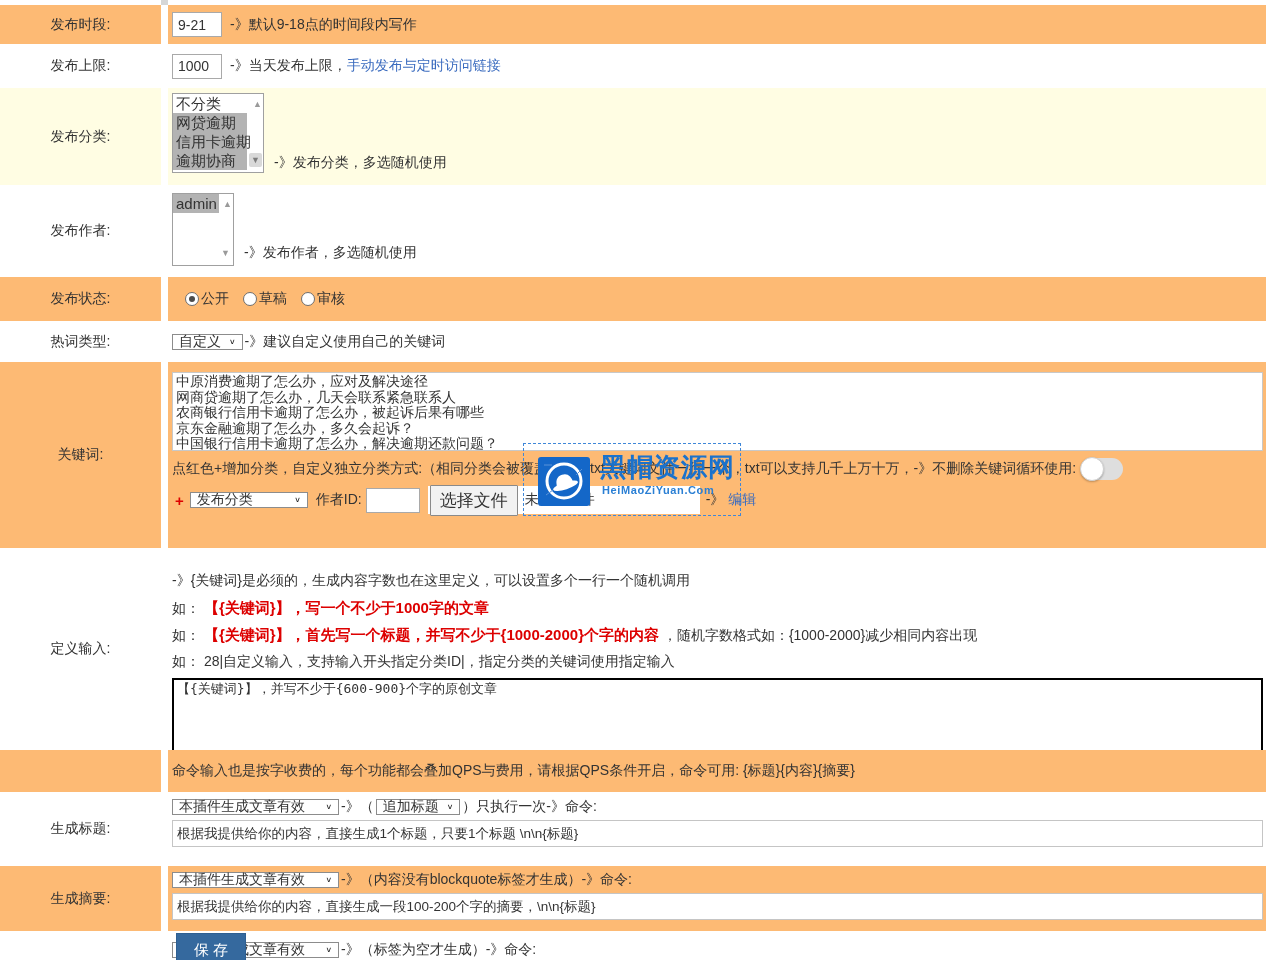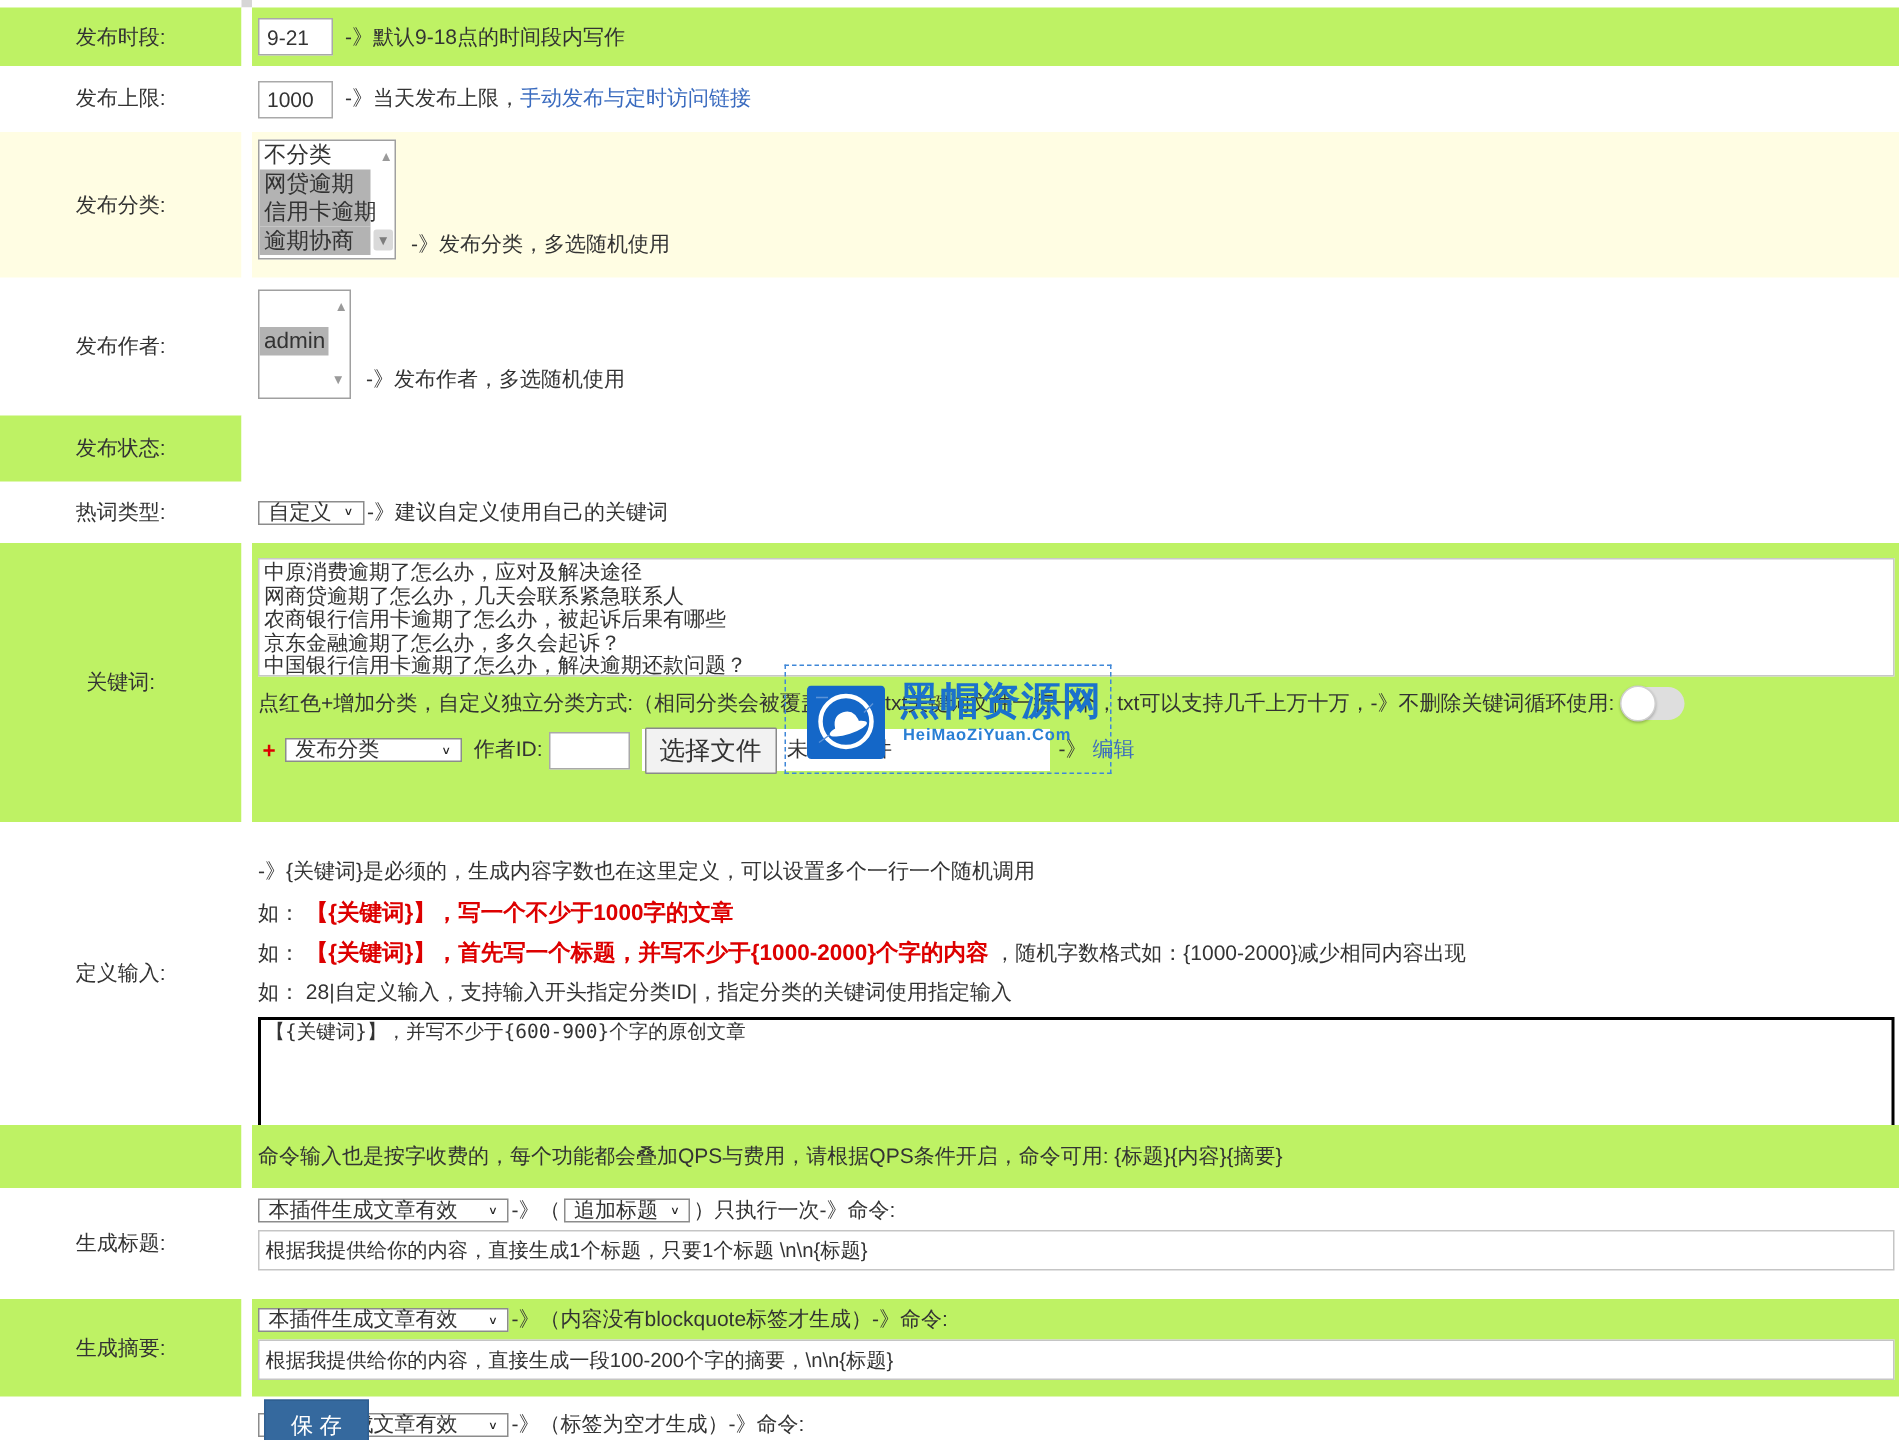--- a/index.html
+++ b/index.html
@@ -19,7 +19,7 @@
   .label-cell { width:161px; display:flex; align-items:center; justify-content:center; flex:0 0 161px; }
   .gap { width:7px; background:#fff; flex:0 0 7px; }
   .content-cell { flex:1; position:relative; }
-  .row.gray .label-cell, .row.gray .content-cell { background:#bef264; }
+  .row.gray .label-cell, .row.gray .content-cell { background:#fdba74; }
   .row.yellow .label-cell, .row.yellow .content-cell { background:#fffde3; }
 
   .hflex { display:flex; align-items:center; }

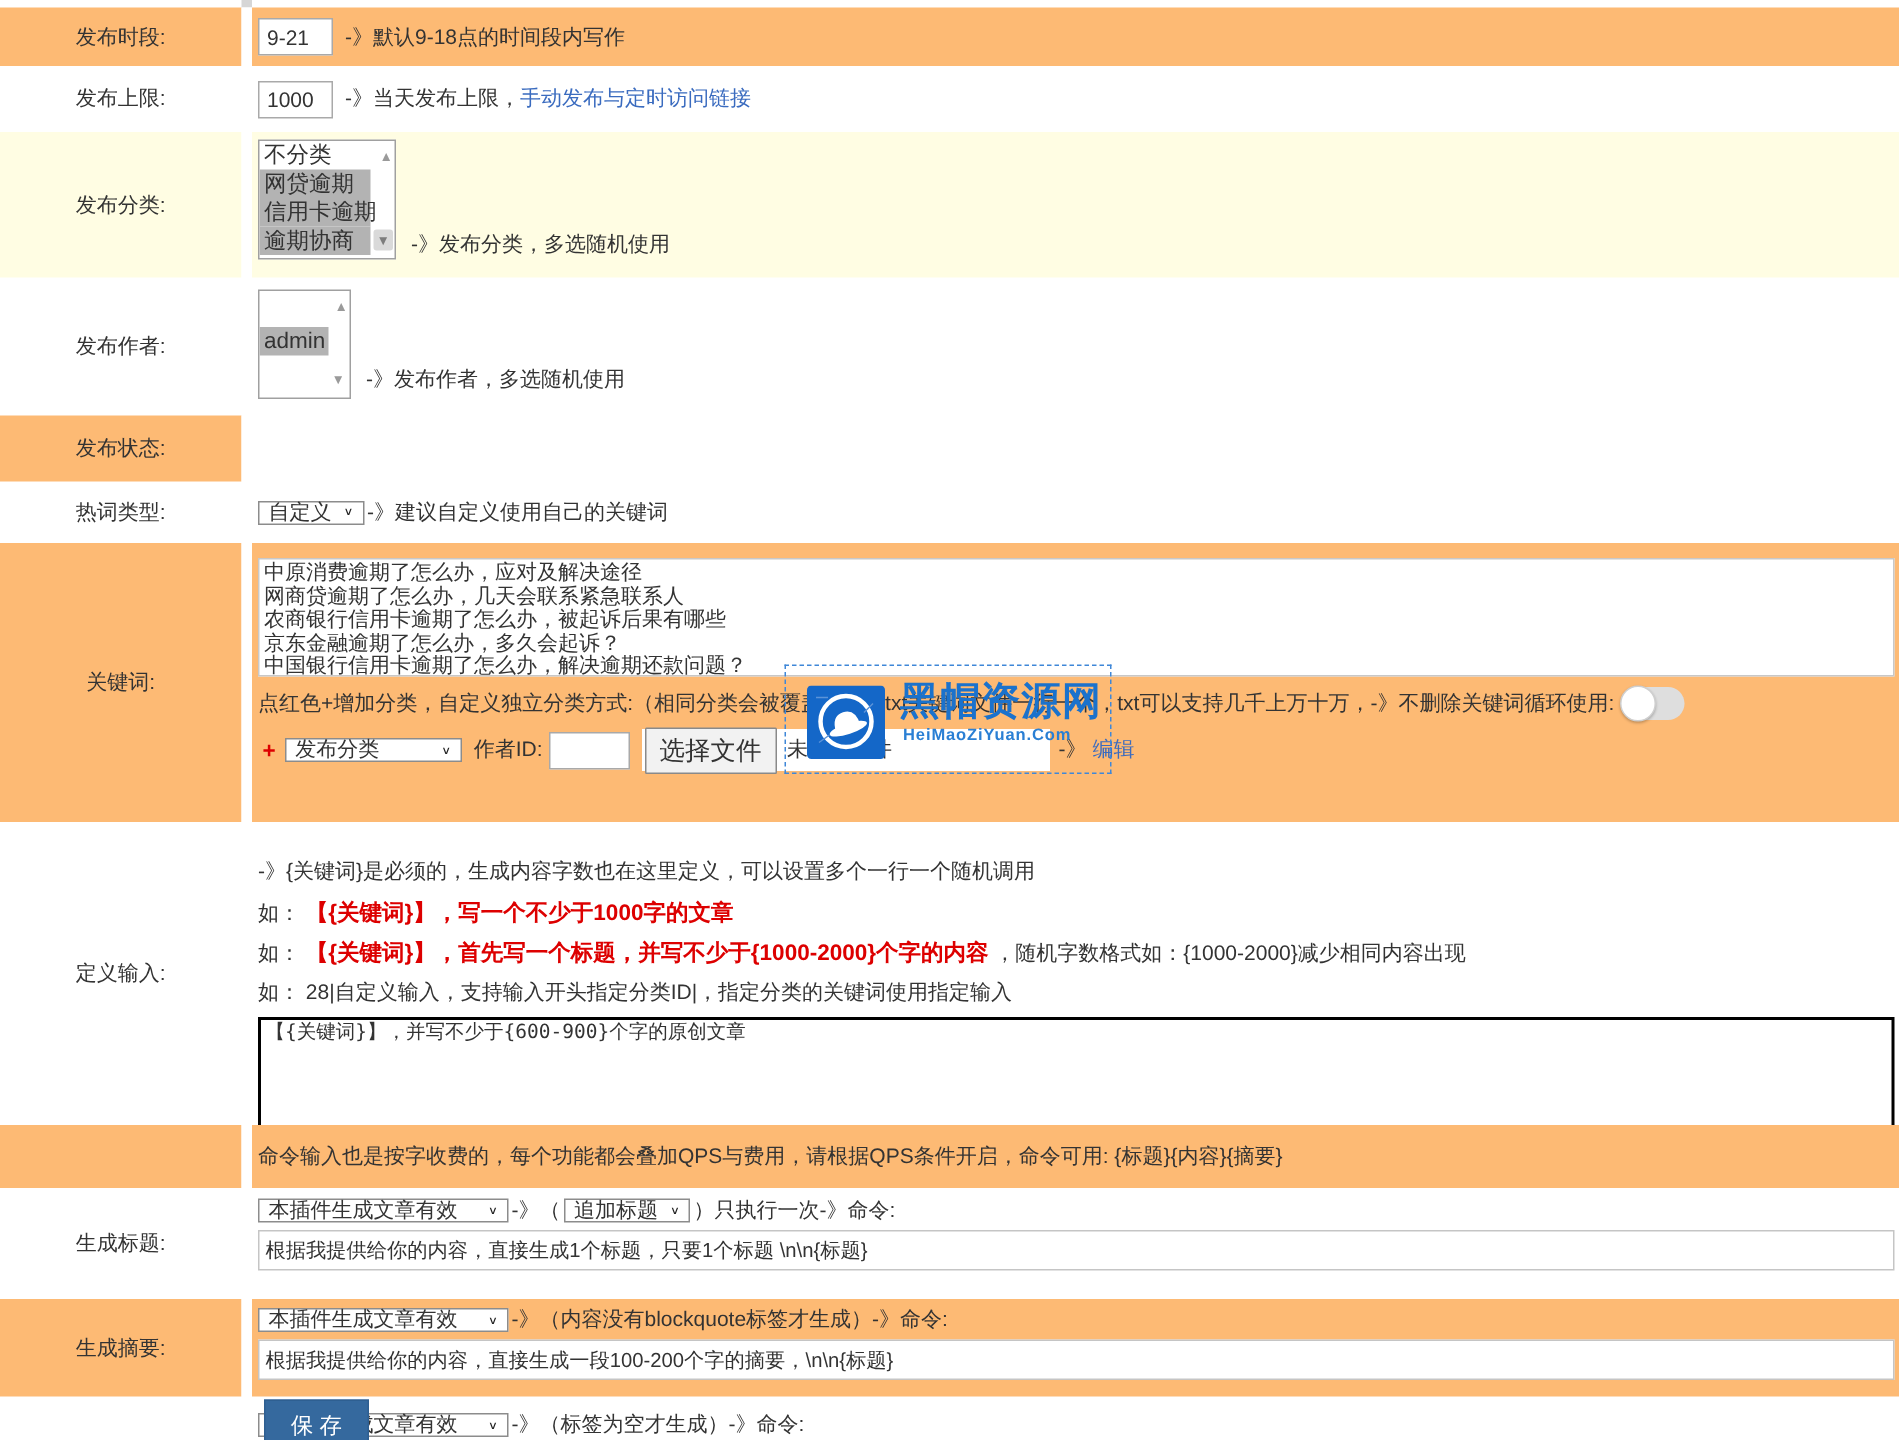--- a/index.html
+++ b/index.html
@@ -150,7 +150,7 @@
   <div class="content-cell" style="padding-left:4px;">
     <div style="display:flex; align-items:flex-start; height:100%;">
       <div class="listbox" style="width:62px; height:73px; margin-top:8px;">
-        <div class="opt selhl" style="margin-right:14px;margin-top:24px;">admin</div>
+        <div class="opt selhl" style="margin-right:14px;">admin</div>
         <span class="sb-up">▲</span>
         <span class="sb-dn" style="background:none; color:#9a9a9a;">▼</span>
       </div>

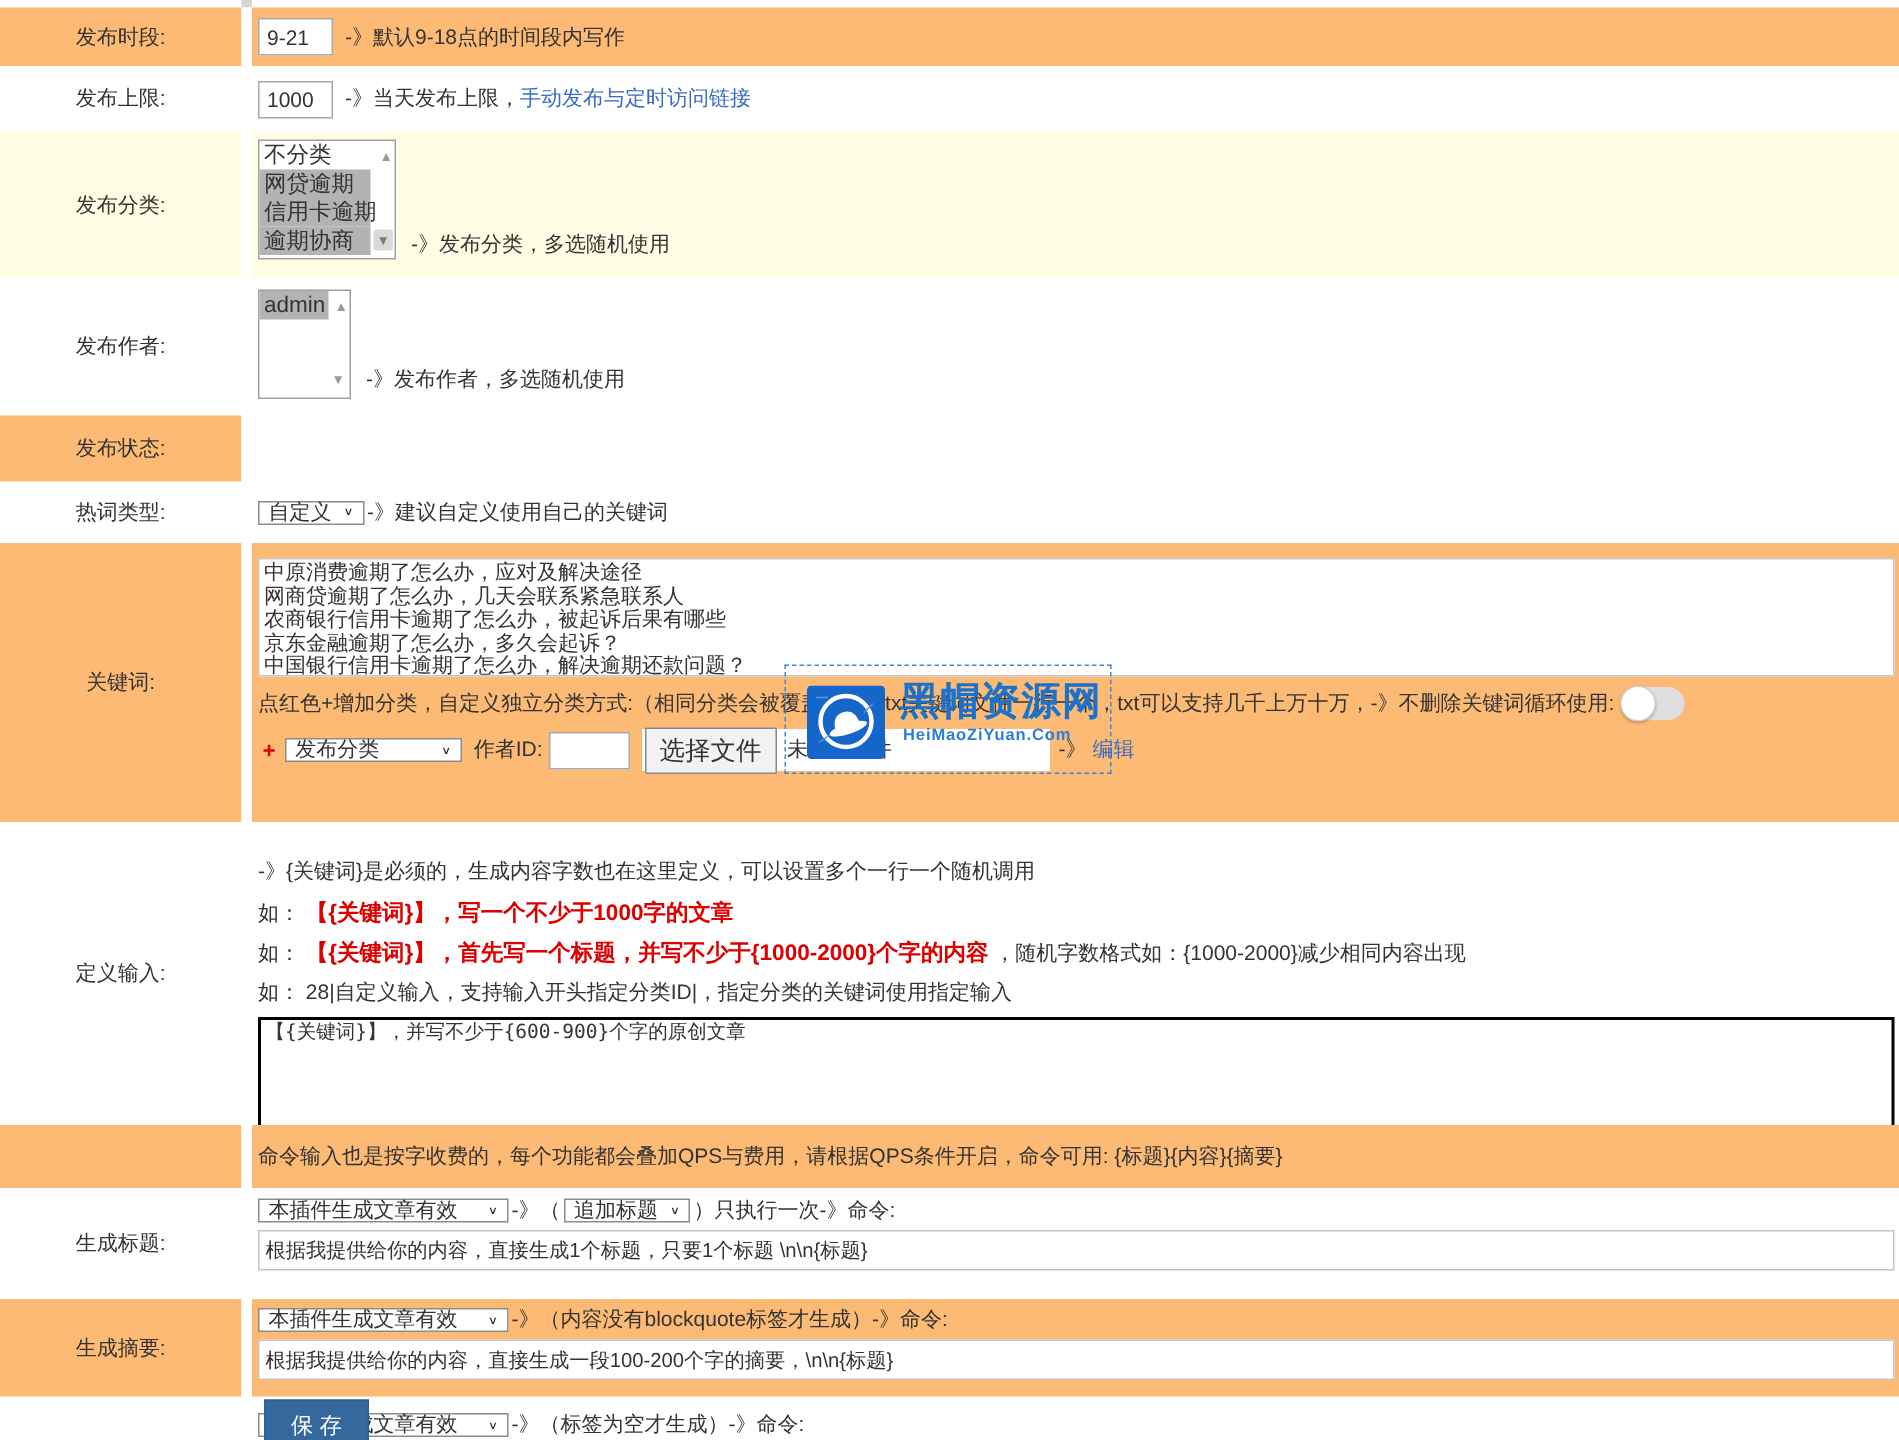--- a/index.html
+++ b/index.html
@@ -162,6 +162,20 @@
 <div class="row gray" style="height:44px;">
   <div class="label-cell">发布状态:</div>
   <div class="gap"></div>
+  <div class="content-cell hflex" style="padding-left:17px; gap:14px;">
+    <span class="hflex">
+      <span class="radio checked"></span>
+      <span>公开</span>
+    </span>
+    <span class="hflex">
+      <span class="radio"></span>
+      <span>草稿</span>
+    </span>
+    <span class="hflex">
+      <span class="radio"></span>
+      <span>审核</span>
+    </span>
+  </div>
 </div>
 
 <div class="row" style="height:41px;">

